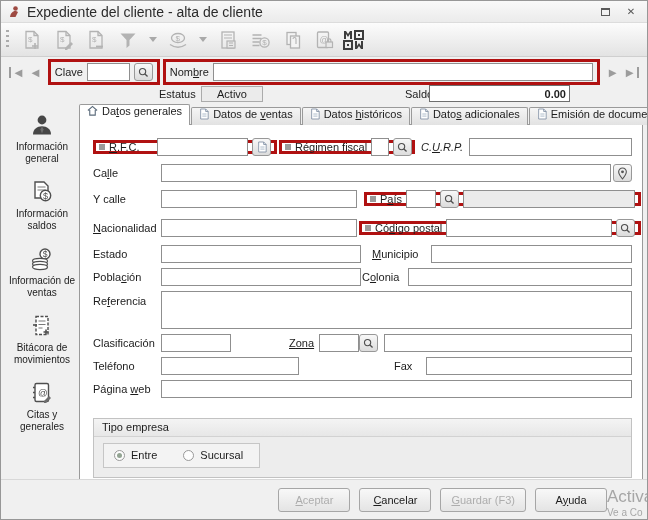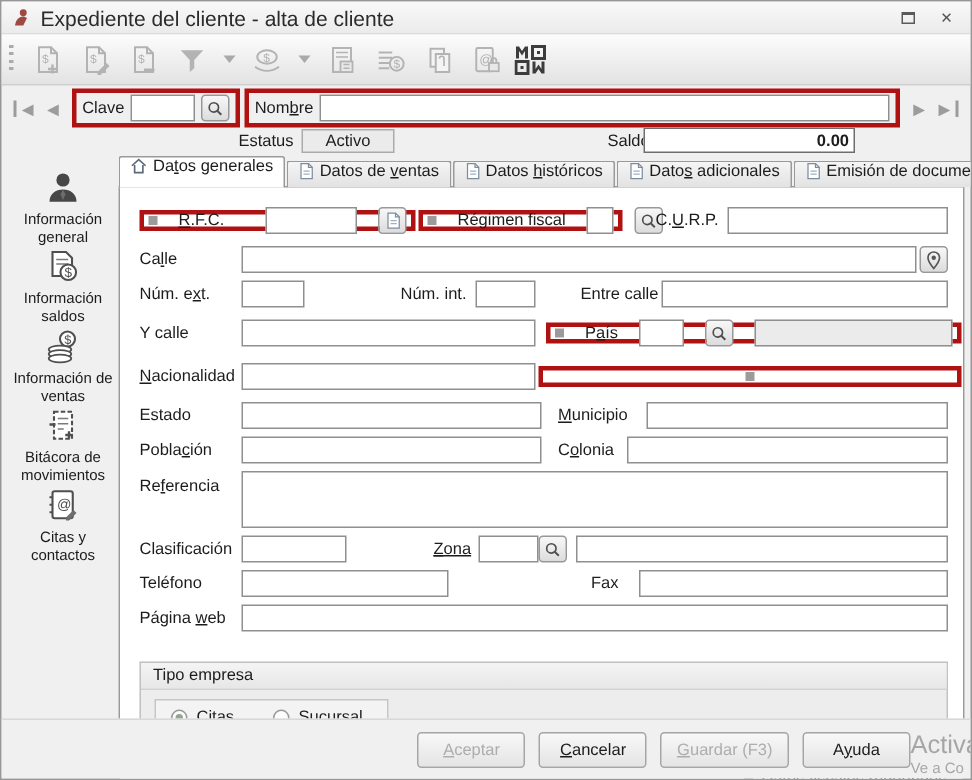--- a/index.html
+++ b/index.html
@@ -50,7 +50,7 @@
     padding-right:3px;font-weight:bold;}
   
   .main{position:absolute;top:103px;left:4px;right:4px;bottom:41px;display:flex;}
-  .sidebar{width:74px;padding-top:8px;display:flex;flex-direction:column;align-items:center;}
+  .sidebar{width:74px;padding-top:8px;display:flex;flex-direction:column;gap:14px;align-items:center;}
   .side-item{display:flex;flex-direction:column;align-items:center;gap:3px;width:100%;
     text-align:center;font-size:10px;color:#1c1c1c;line-height:1.2;cursor:default;}
   .content{flex:1;display:flex;flex-direction:column;min-width:0;}

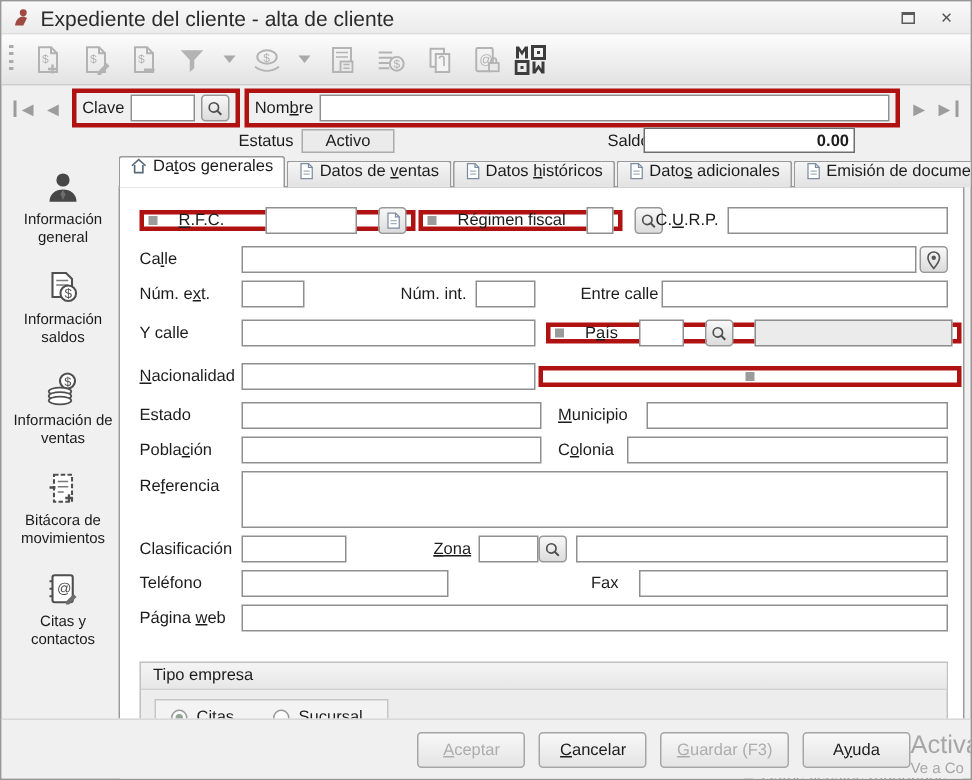--- a/index.html
+++ b/index.html
@@ -67,7 +67,7 @@
   .frow.tall{height:28px;}
   .lab{width:68px;flex-shrink:0;}
   .req-dot{width:6px;height:6px;background:#9b9b9b;flex-shrink:0;}
-  .req-frame2{border:3px solid #b01111;display:flex;align-items:center;gap:14px;
+  .req-frame2{border:3px solid #b01111;display:flex;align-items:center;gap:4px;
     padding:1px 3px;height:14px;}
   .ro{background:#ebebeb;}
   .tarea{height:38px;border:1px solid #8f8f8f;background:#fff;resize:none;

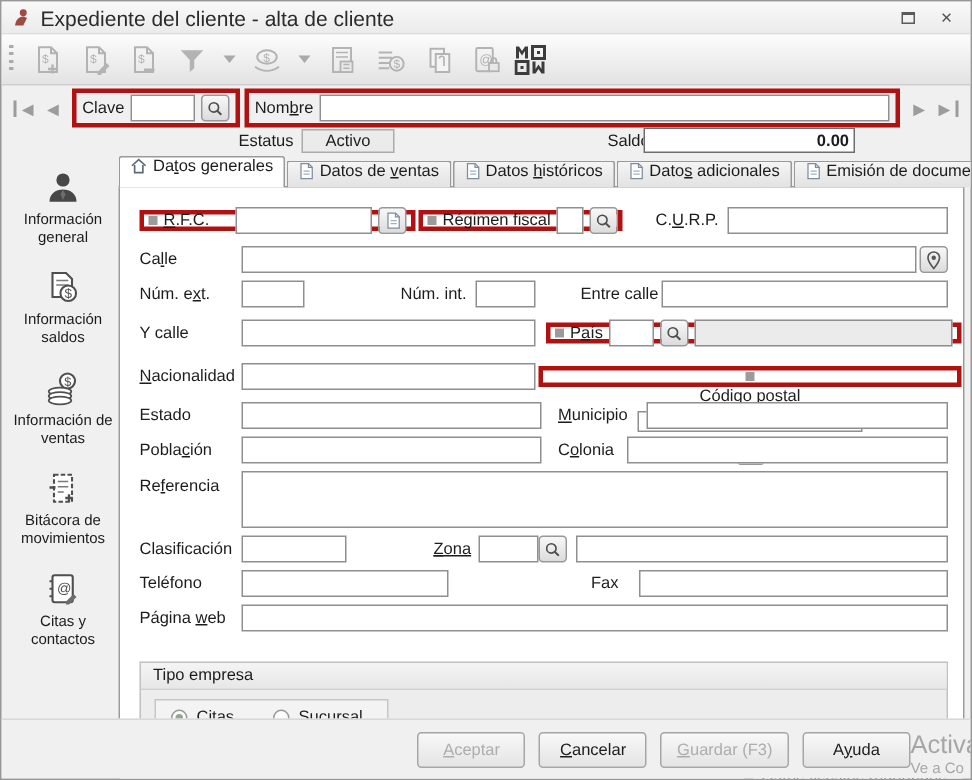--- a/index.html
+++ b/index.html
@@ -388,7 +388,7 @@
                 </svg>
               </button>
           </div>
-          <label class="flab" style="margin-left:22px;">C.<u>U</u>.R.P.</label>
+          <label class="flab" style="margin-left:6px;font-style:italic;">C.<u>U</u>.R.P.</label>
           <input class="tin fx" style="margin-left: 6px;" value="">
         </div>
 

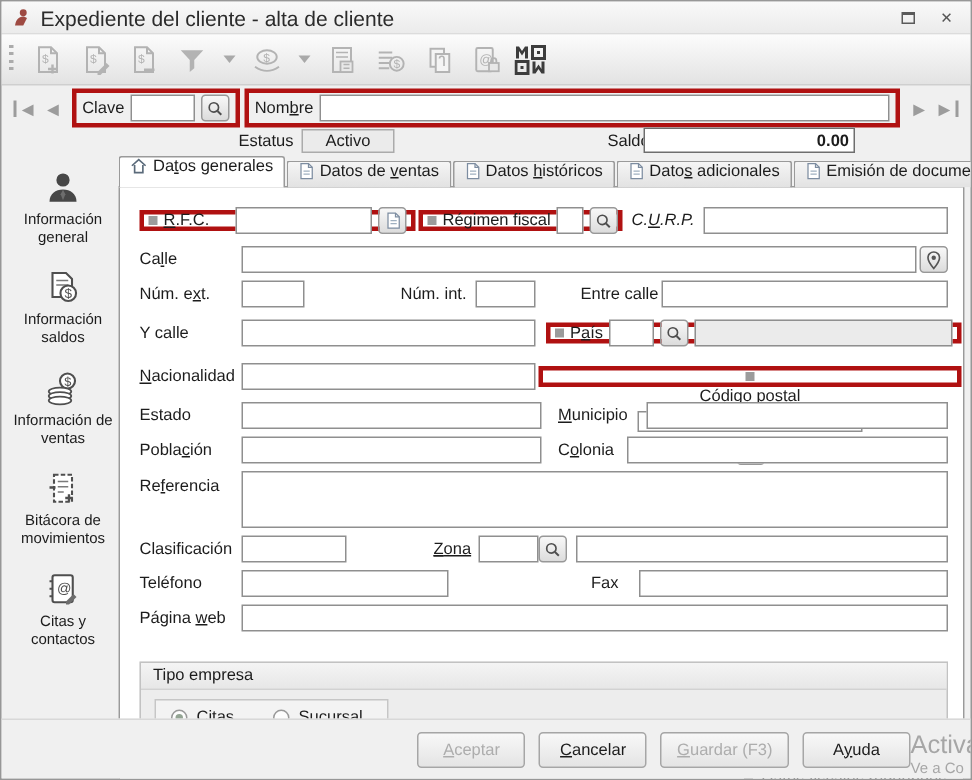--- a/index.html
+++ b/index.html
@@ -402,14 +402,6 @@
             </button>
         </div>
 
-        <div class="frow">
-          <label class="lab">Núm. e<u>x</u>t.</label>
-          <input class="tin w42" value="" style="">
-          <label class="flab" style="margin-left:64px;width:46px;">Núm. int.</label>
-          <input class="tin w40" style="margin-left: 4px;" value="">
-          <label class="flab" style="margin-left:30px;width:54px;">Entre calle</label>
-          <input class="tin fx" value="" style="">
-        </div>
 
         <div class="frow tall">
           <label class="lab">Y calle</label>

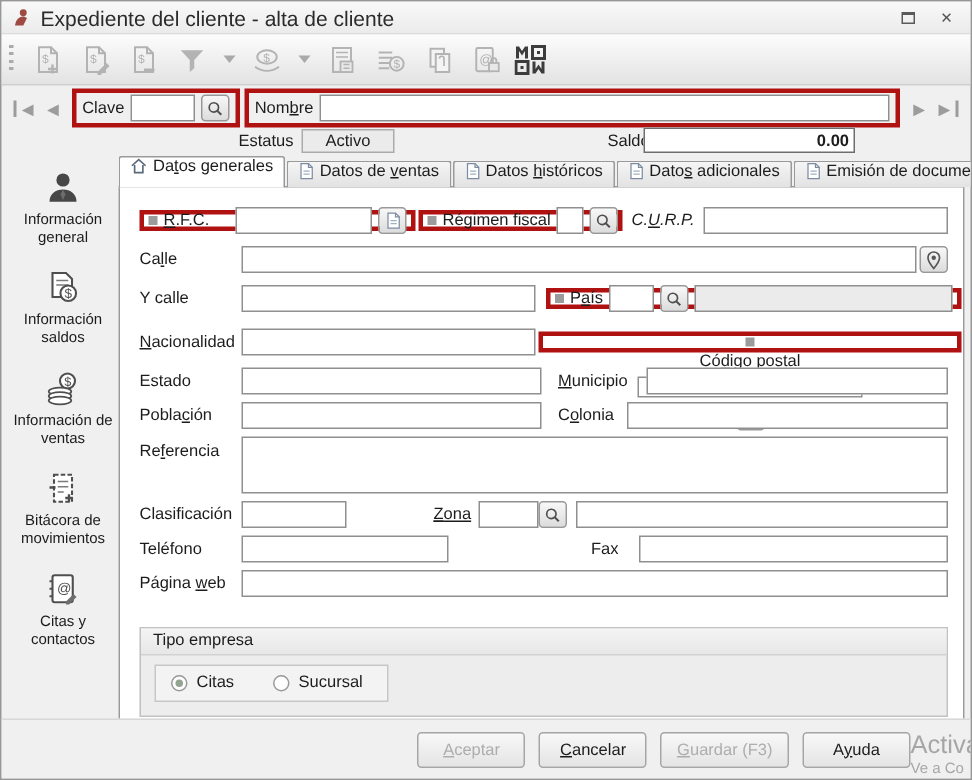--- a/index.html
+++ b/index.html
@@ -422,7 +422,7 @@
         <div class="frow tall">
           <label class="lab"><u>N</u>acionalidad</label>
           <input class="tin w196" value="" style="">
-          <div class="req-frame2 fx" style="margin-left:2px;margin-right:-9px;flex-direction:column;">
+          <div class="req-frame2 fx" style="margin-left:2px;margin-right:-9px;">
             <span class="req-dot"></span>
             <label class="flab">Có<u>d</u>igo postal</label>
             <input class="tin fx" value="" style="">

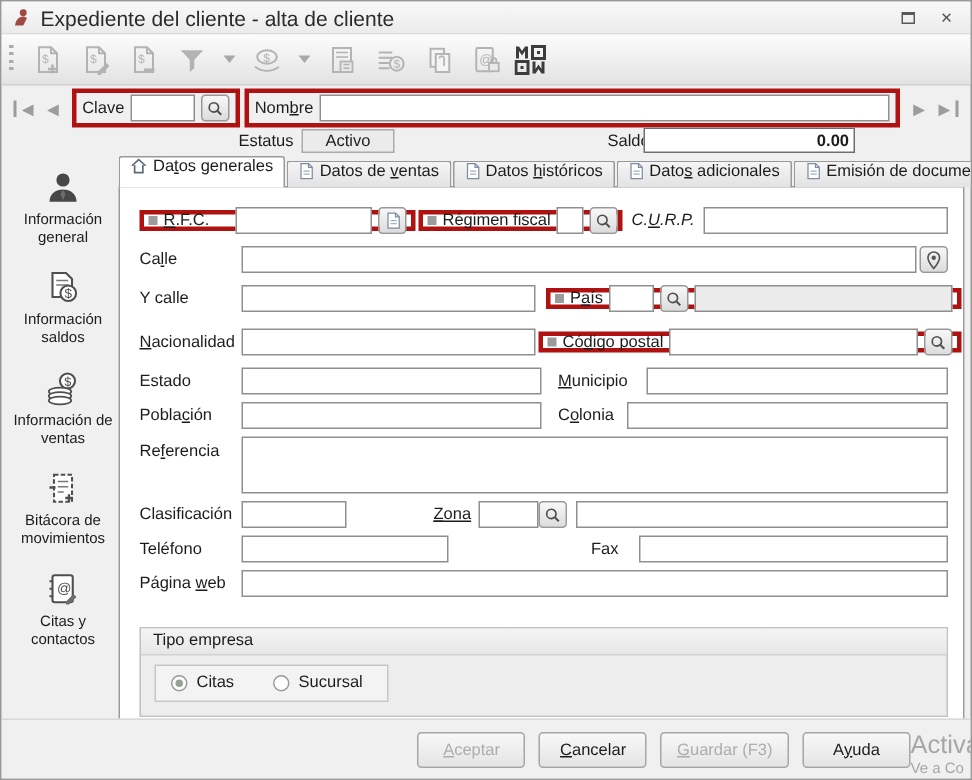--- a/index.html
+++ b/index.html
@@ -444,7 +444,7 @@
         <div class="frow">
           <label class="lab">Pobla<u>c</u>ión</label>
           <input class="tin w200" value="" style="">
-          <label class="flab" style="margin-left:11px;width:42px;">C<u>o</u>lonia</label>
+          <label class="flab" style="margin-left:1px;width:42px;">C<u>o</u>lonia</label>
           <input class="tin fx" style="margin-left: 4px;" value="">
         </div>
 

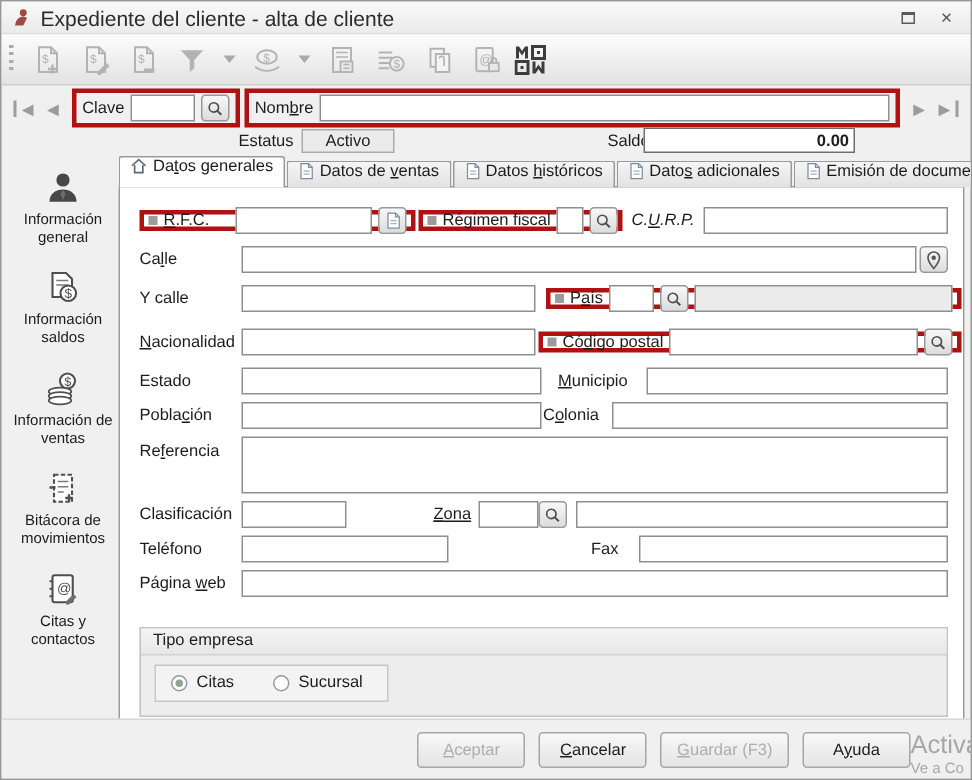--- a/index.html
+++ b/index.html
@@ -316,7 +316,7 @@
             <path d="M15 21l5-5 2 2-5 5h-2z" fill="#6d6d6d"></path>
             </svg>
         </span>
-        <span>Citas y contactos</span>
+        <span>Citas y generales</span>
       </div>
     </div>
 

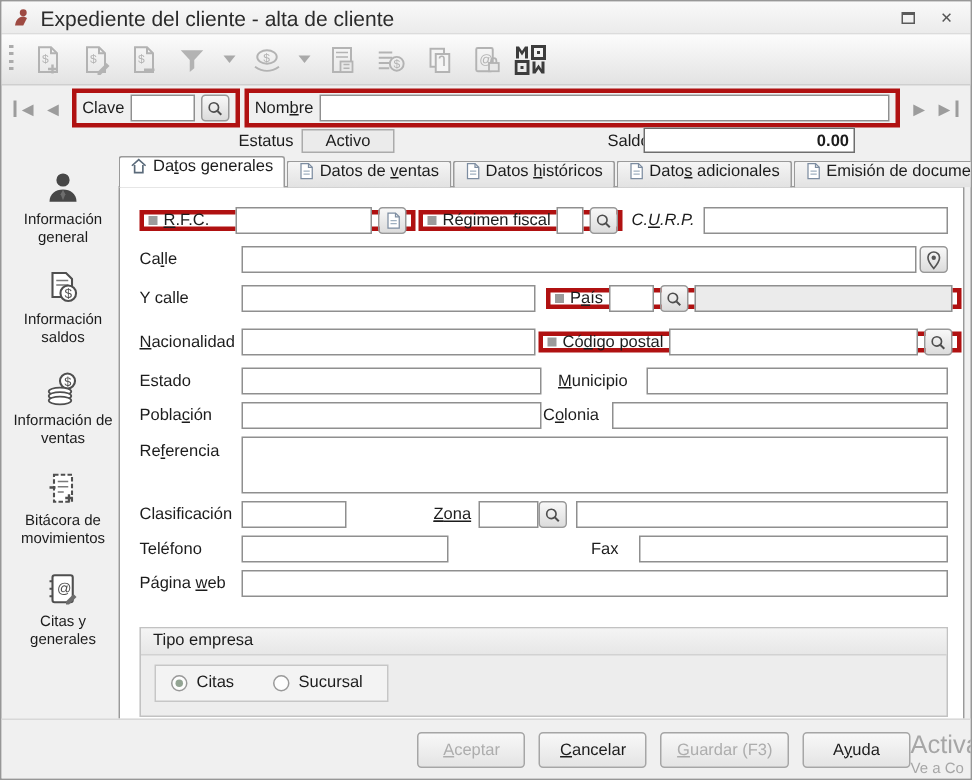--- a/index.html
+++ b/index.html
@@ -484,7 +484,7 @@
             <div class="radio-box">
               <span class="radio selected">
                 <span class="rdot"></span>
-                <span>Citas</span>
+                <span>Entre</span>
               </span>
               <span class="radio">
                 <span class="rdot"></span>

